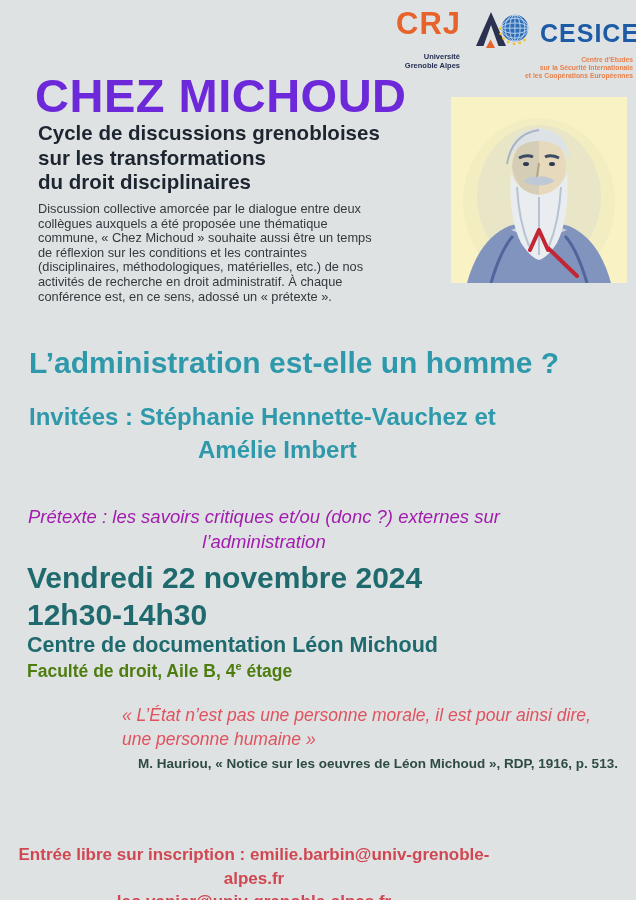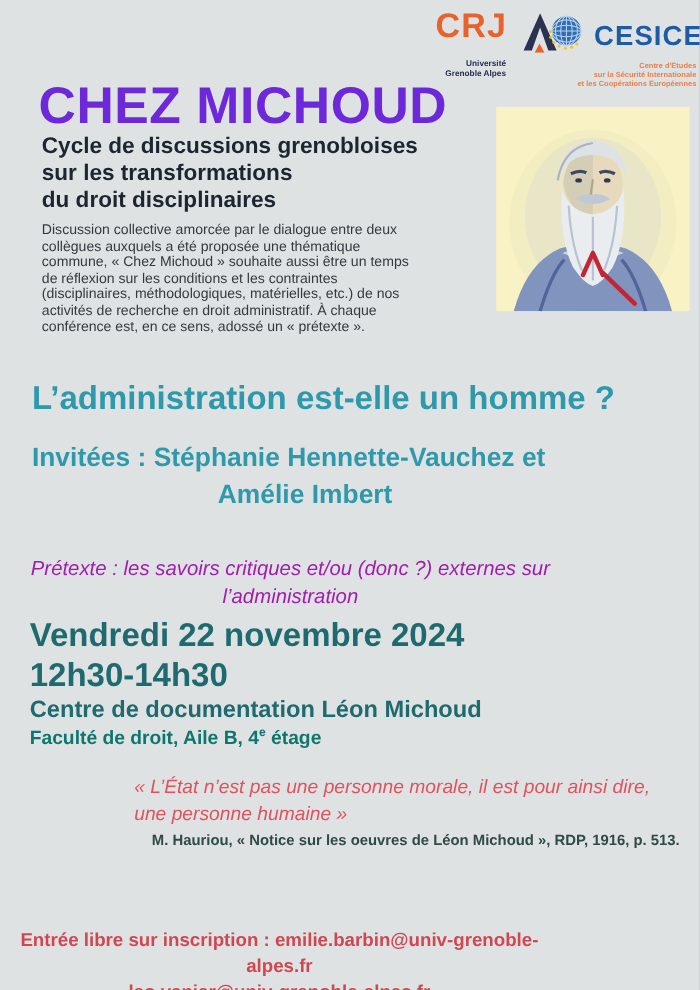--- a/index.html
+++ b/index.html
@@ -36,7 +36,7 @@
   
   .when{position:absolute;left:27px;top:559px;font-size:30px;font-weight:bold;color:#1f6a6e;line-height:37px;}
   .place{position:absolute;left:27px;top:633px;font-size:21.5px;font-weight:bold;color:#1f6a6e;}
-  .room{position:absolute;left:27px;top:660px;font-size:17.5px;font-weight:bold;color:#0f766e;}
+  .room{position:absolute;left:27px;top:660px;font-size:17.5px;font-weight:bold;color:#4d7c0f;}
   .room sup{font-size:11px;}
 
   

